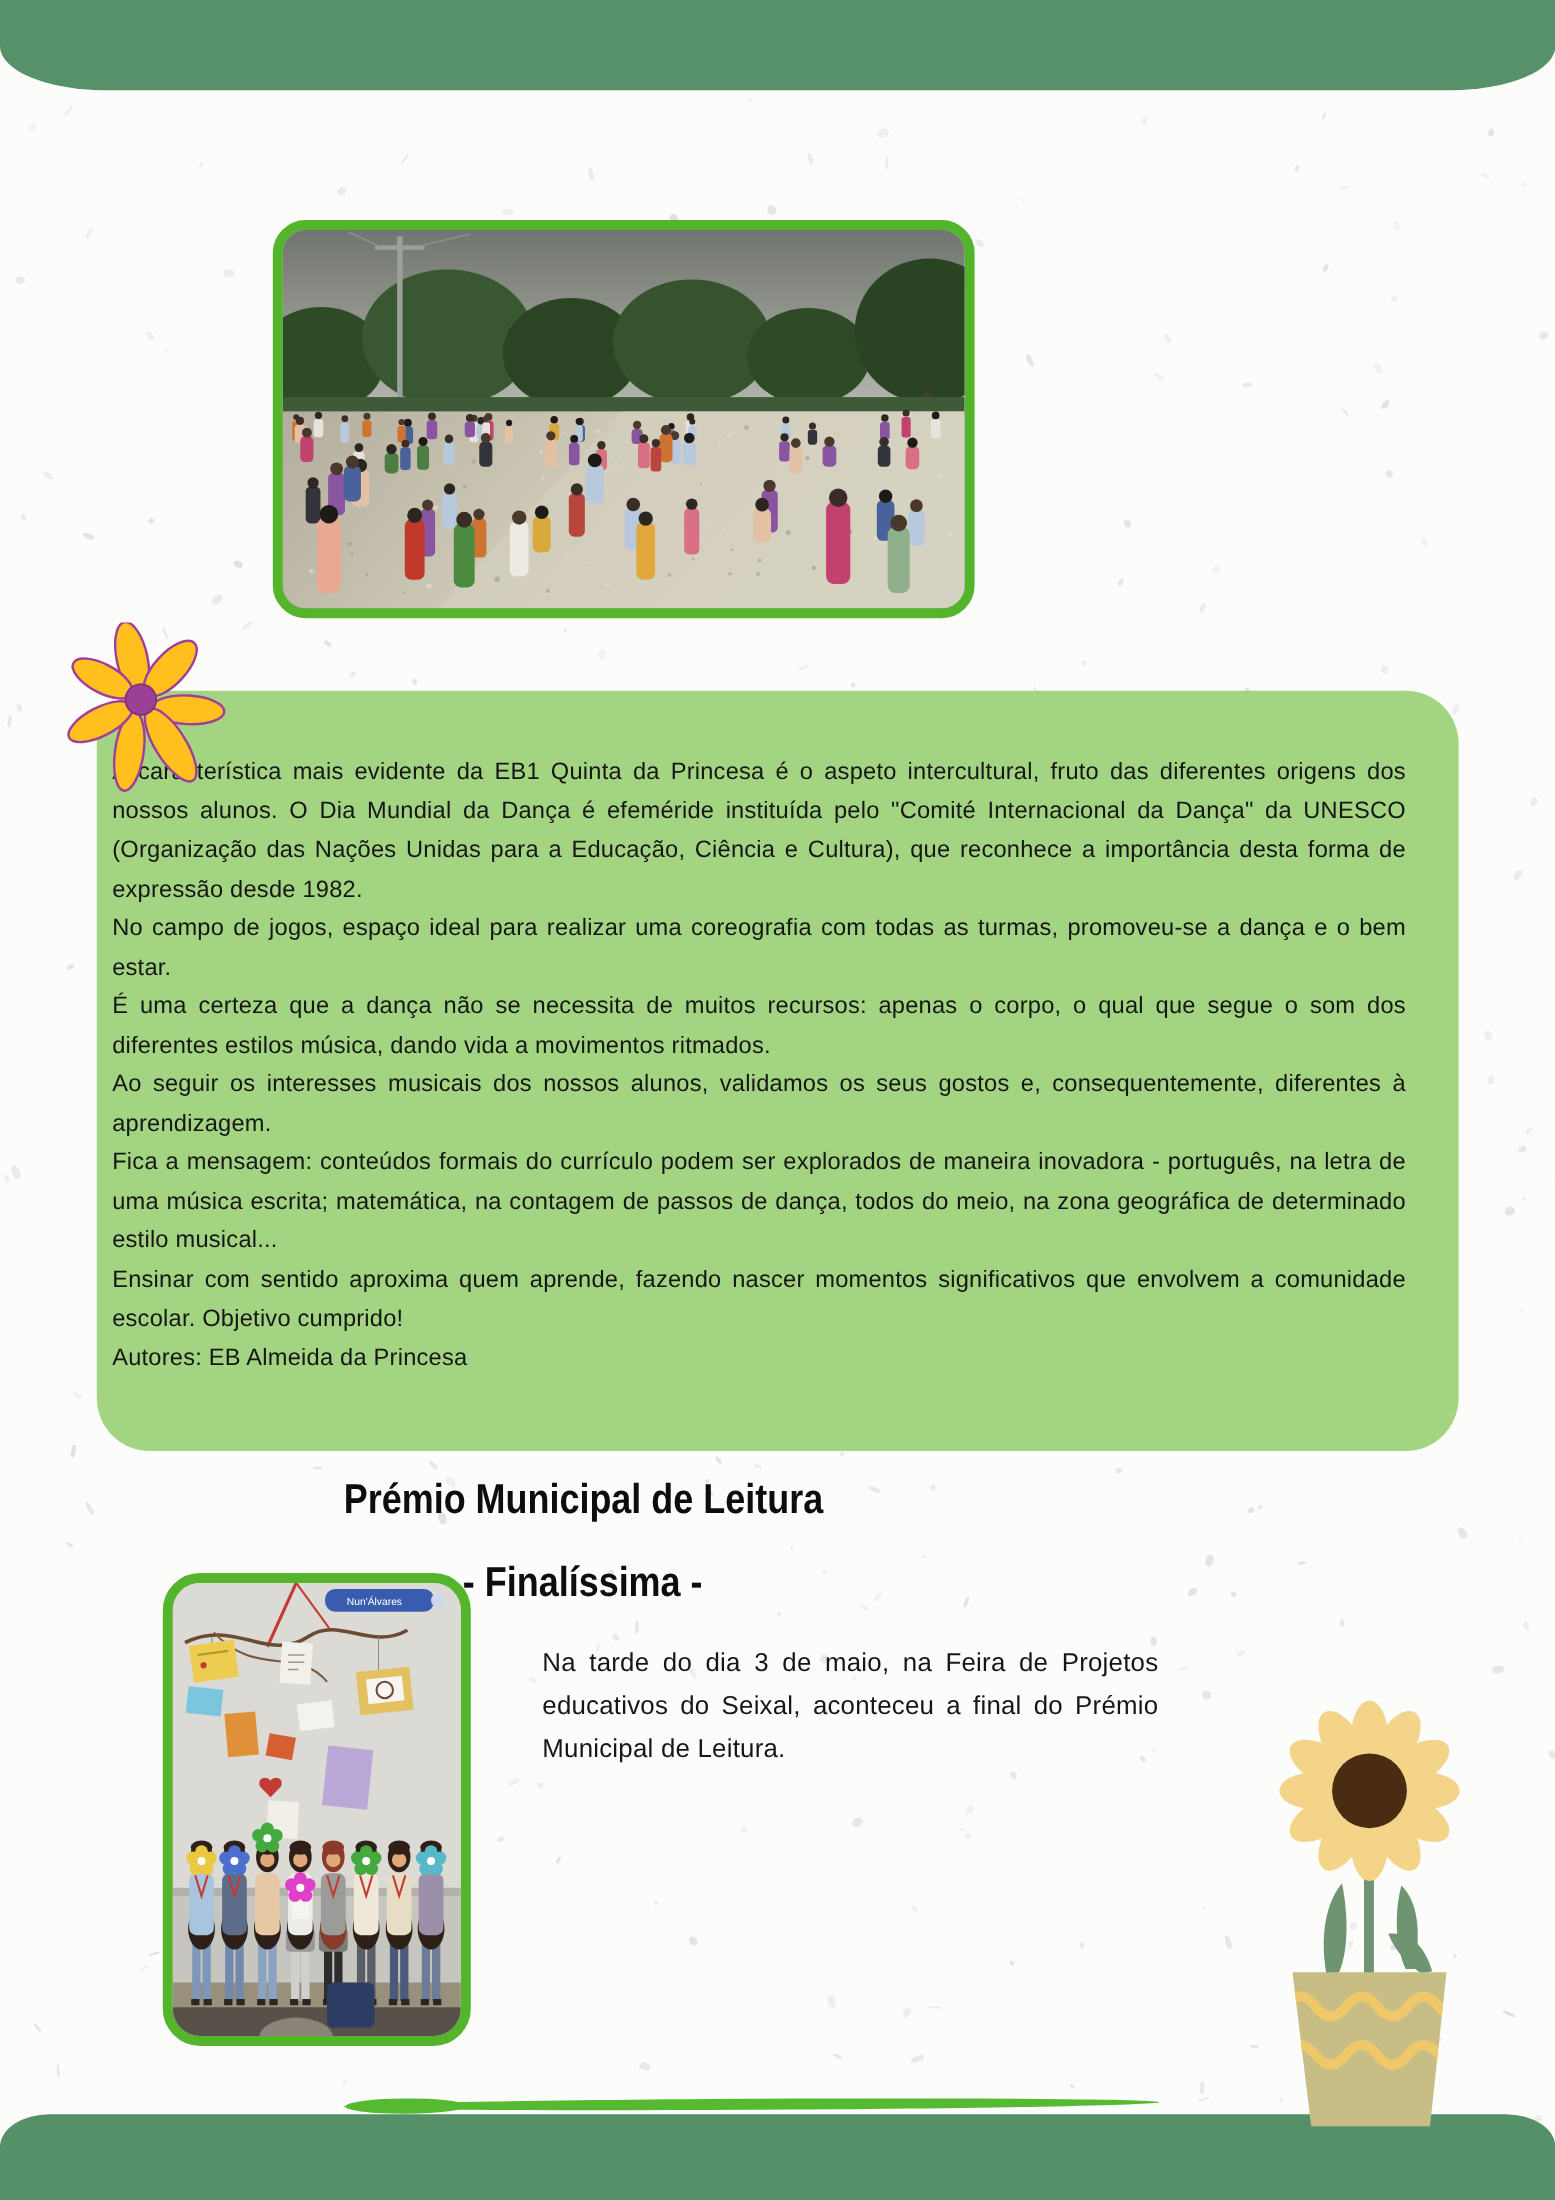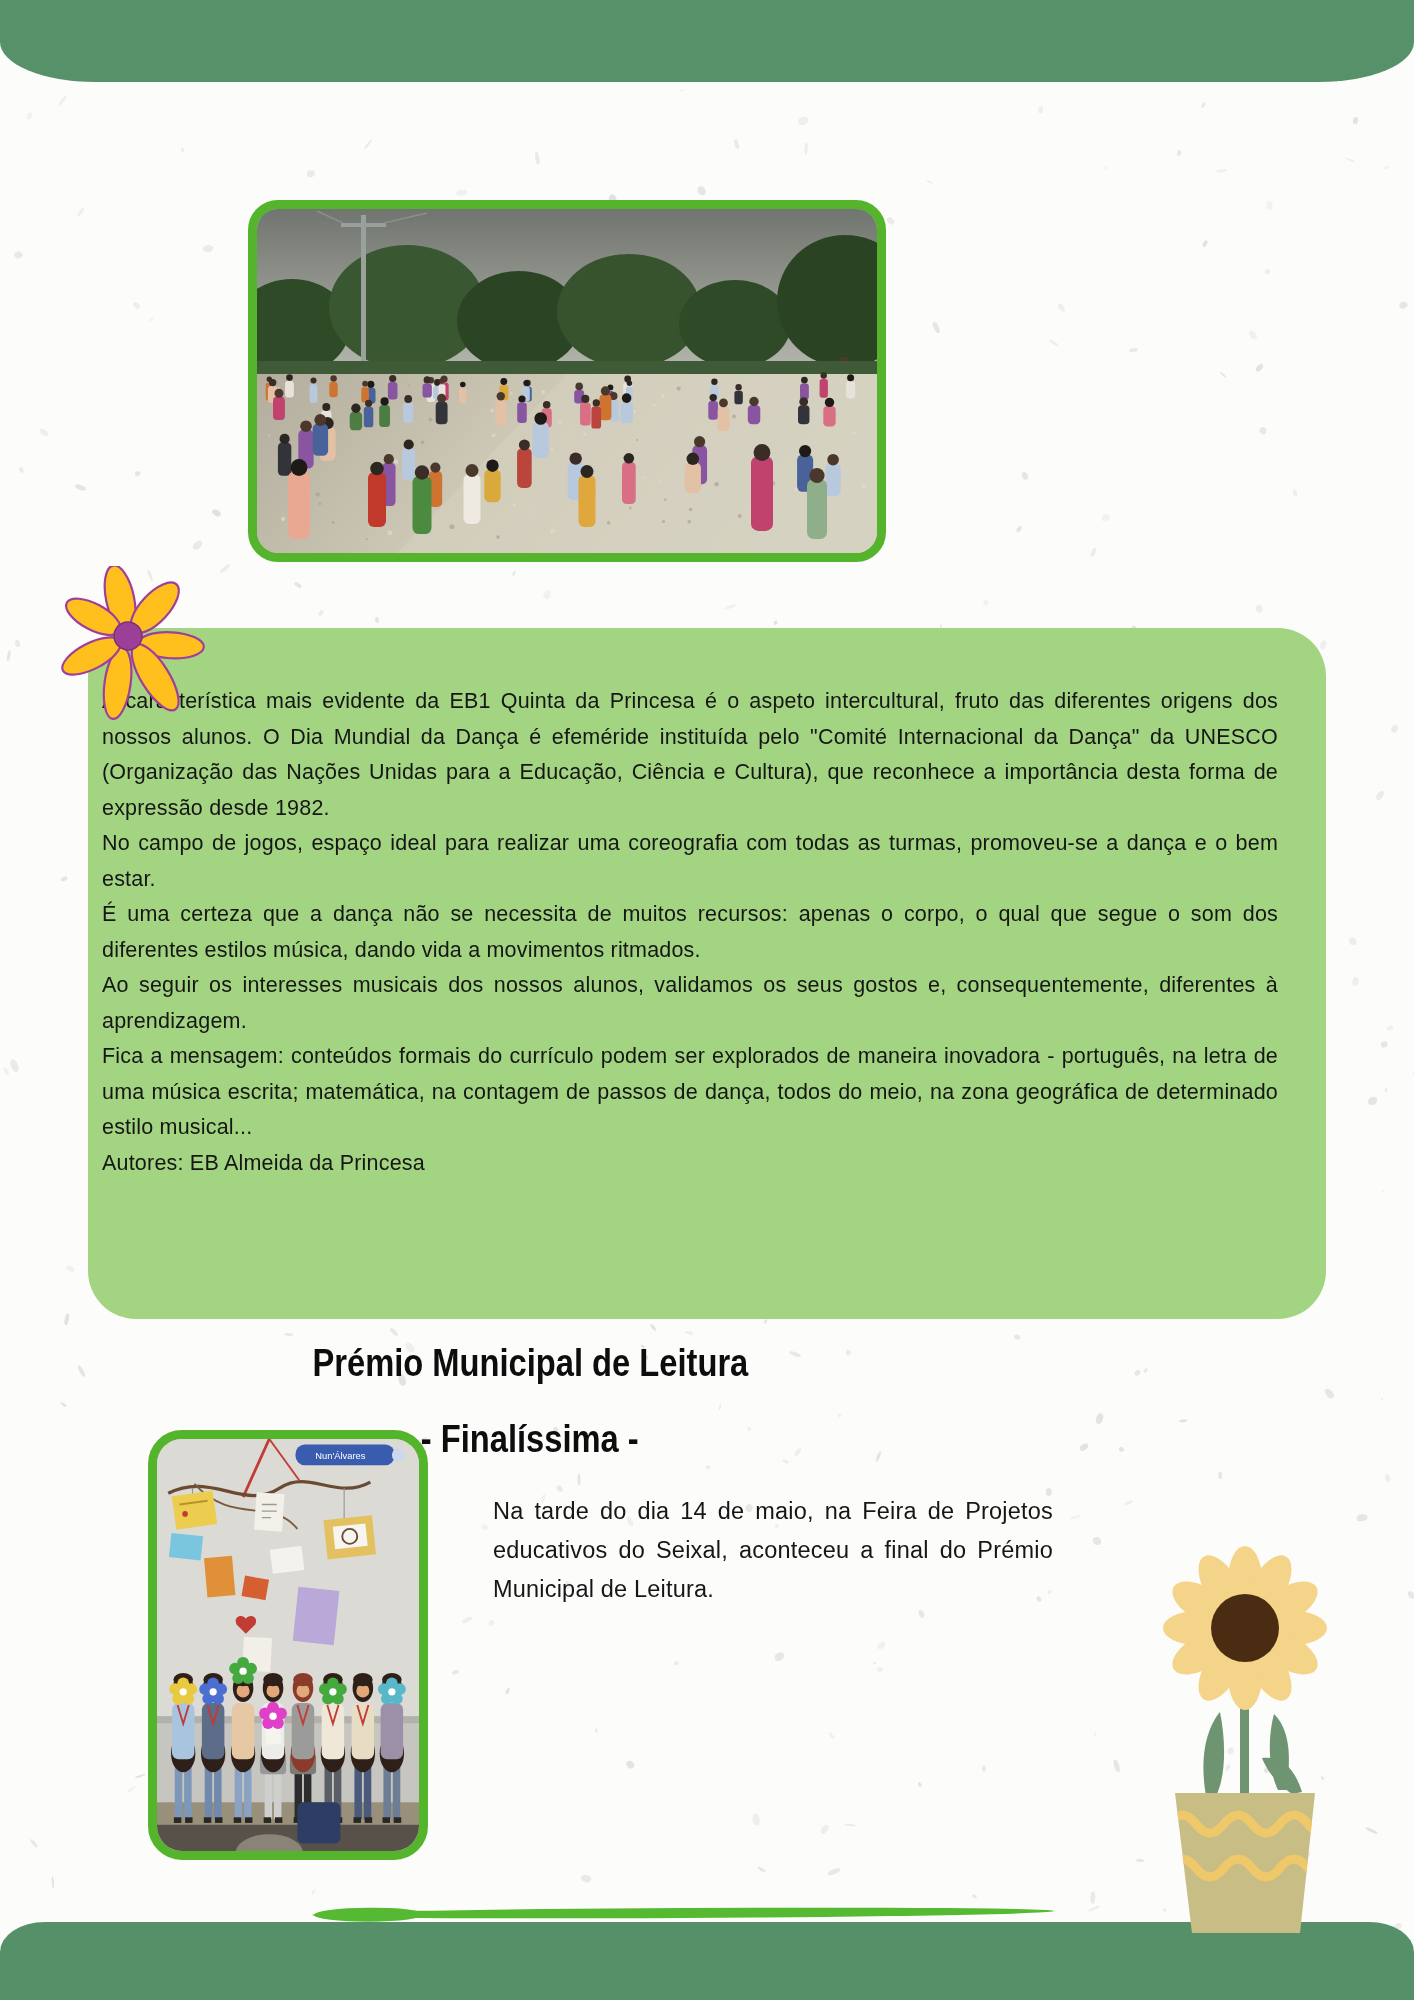--- a/index.html
+++ b/index.html
@@ -679,6 +679,7 @@
     <p>É uma certeza que  a dança não se necessita de muitos recursos: apenas  o corpo,  o qual que segue o som dos diferentes estilos música,  dando vida a  movimentos ritmados.</p>
     <p>Ao seguir os interesses musicais dos nossos alunos,  validamos os seus gostos e, consequentemente, diferentes à  aprendizagem.</p>
     <p>Fica a mensagem: conteúdos formais do currículo podem ser explorados de maneira inovadora -  português, na letra de uma música escrita; matemática, na contagem de passos de dança, todos do meio, na zona geográfica de determinado estilo musical...</p>
+    <p>Ensinar com sentido aproxima quem aprende, fazendo nascer  momentos significativos que envolvem a comunidade escolar. Objetivo cumprido!</p>
     <p class="author-line">Autores: EB Almeida da Princesa</p>
   </div>
 

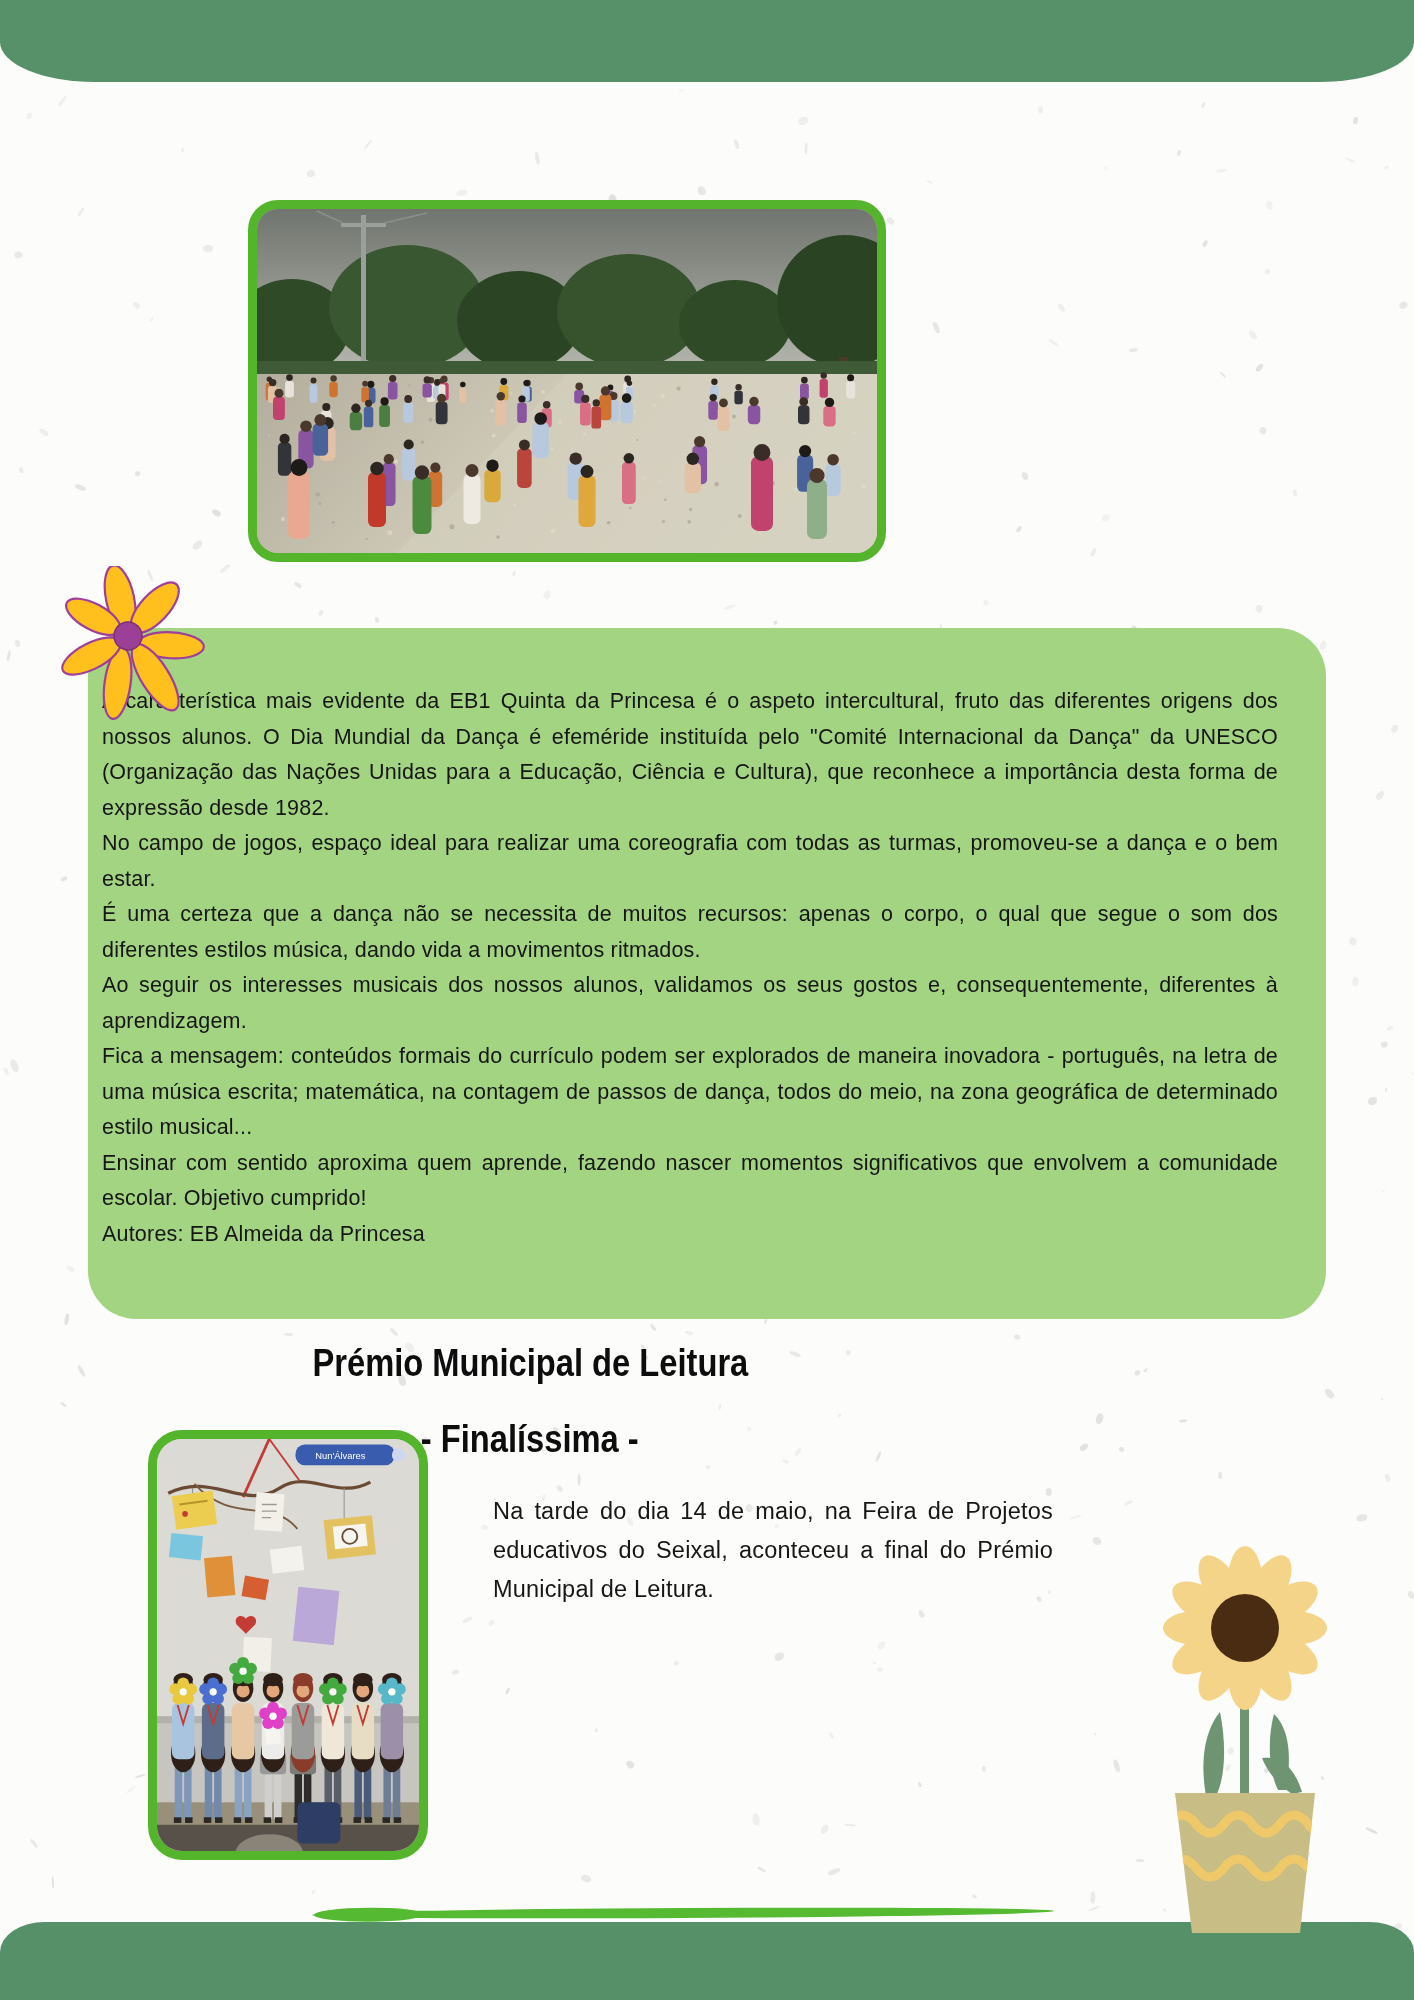--- a/index.html
+++ b/index.html
@@ -830,7 +830,7 @@
   </div>
 
   <div class="s2-text">
-    <p>Na tarde do dia 14 de maio, na Feira de Projetos educativos  do Seixal, aconteceu a final do Prémio Municipal de Leitura.</p>
+    <p>Na tarde do dia 3 de maio, na Feira de Projetos educativos  do Seixal, aconteceu a final do Prémio Municipal de Leitura.</p>
   </div>
 
   <svg class="sunflower" viewBox="0 0 210 412">

